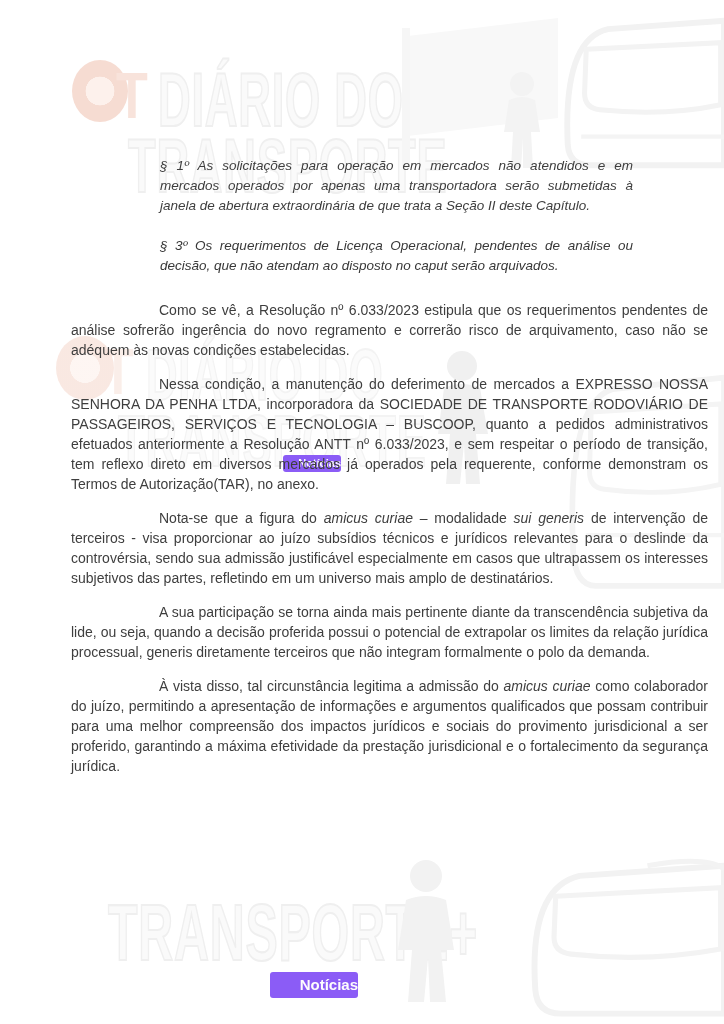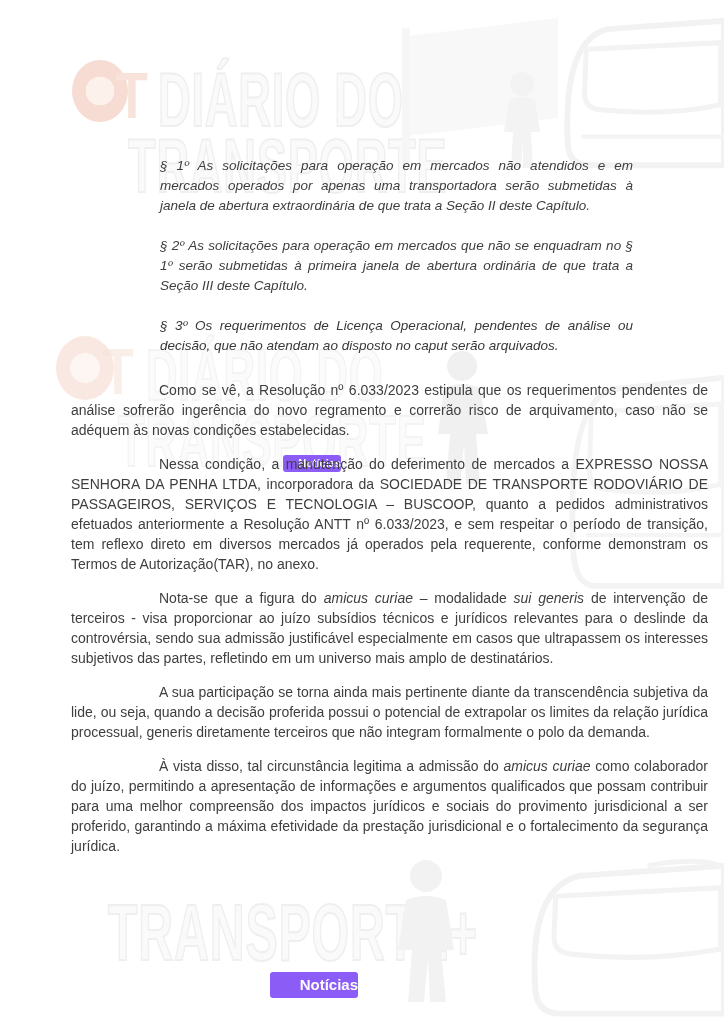--- a/index.html
+++ b/index.html
@@ -107,7 +107,6 @@
 
     <section class="quotes">
       <p class="quote"><span class="i">§ 1º As solicitações para operação em mercados não atendidos e em mercados operados por apenas uma transportadora serão submetidas à janela de abertura extraordinária de que trata a Seção II deste Capítulo.</span></p>
-      <p class="quote"><span class="i">§ 2º As solicitações para operação em mercados que não se enquadram no § 1º serão submetidas à primeira janela de abertura ordinária de que trata a Seção III deste Capítulo.</span></p>
       <p class="quote bold"><span class="i">§ 3º Os requerimentos de Licença Operacional, pendentes de análise ou decisão, que não atendam ao disposto no caput serão arquivados.</span></p>
     </section>
 

